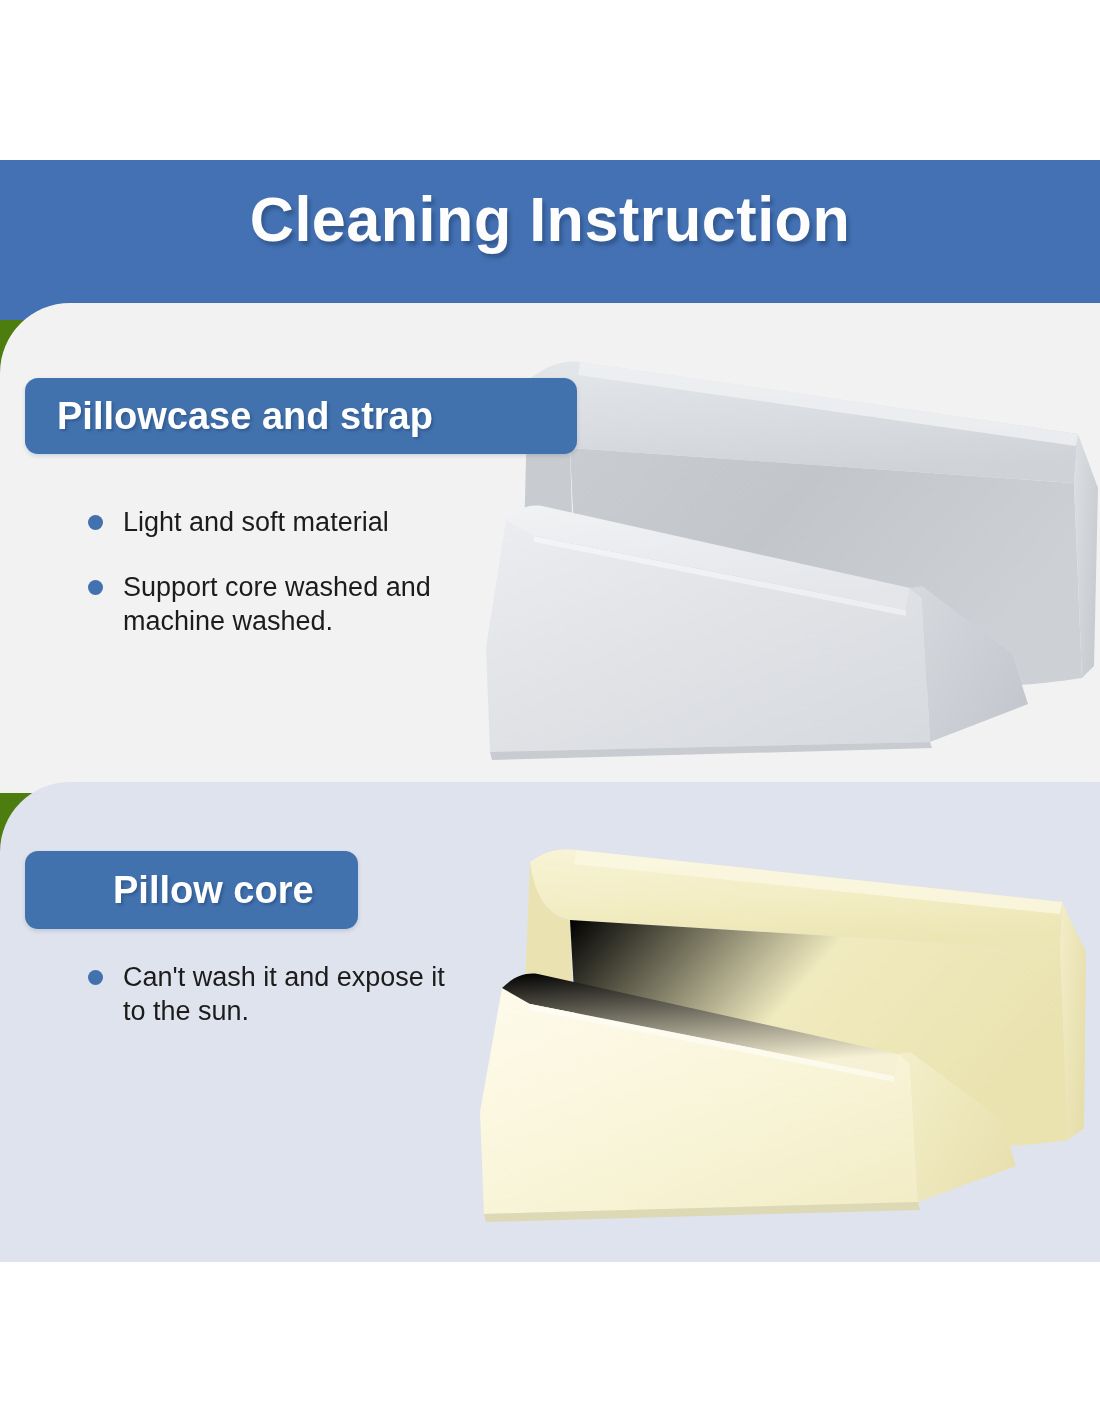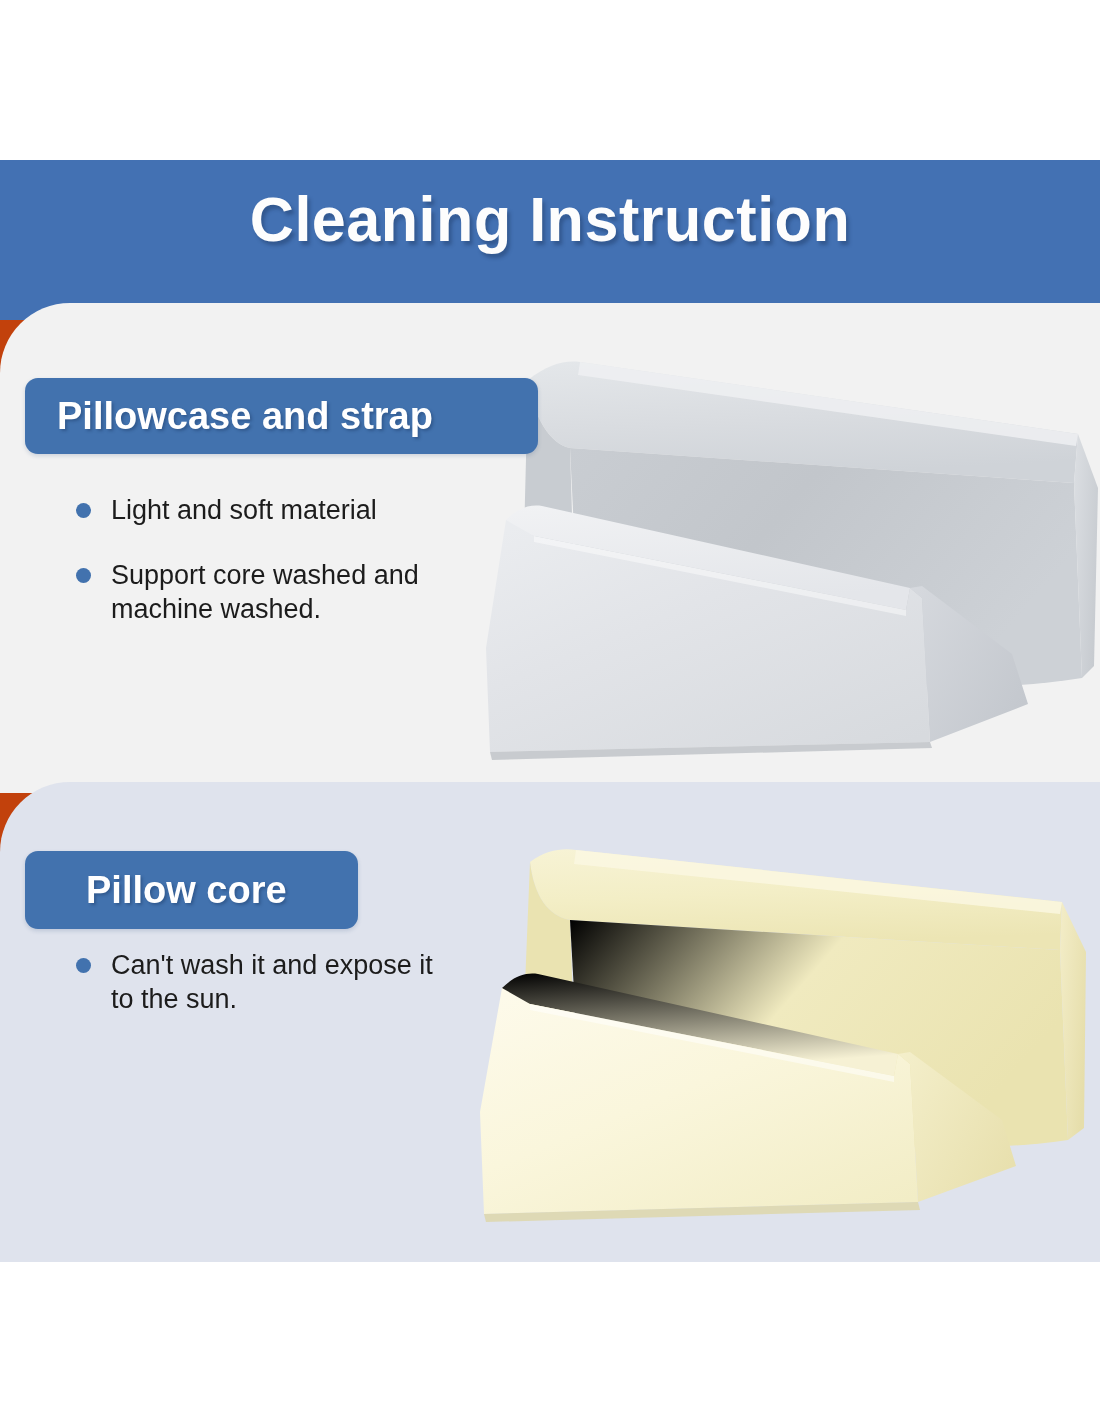--- a/index.html
+++ b/index.html
@@ -19,7 +19,7 @@
     position: relative;
     width: 1100px;
     height: 1422px;
-    background: #c2410c;
+    background: #4d7c0f;
   }
 
   

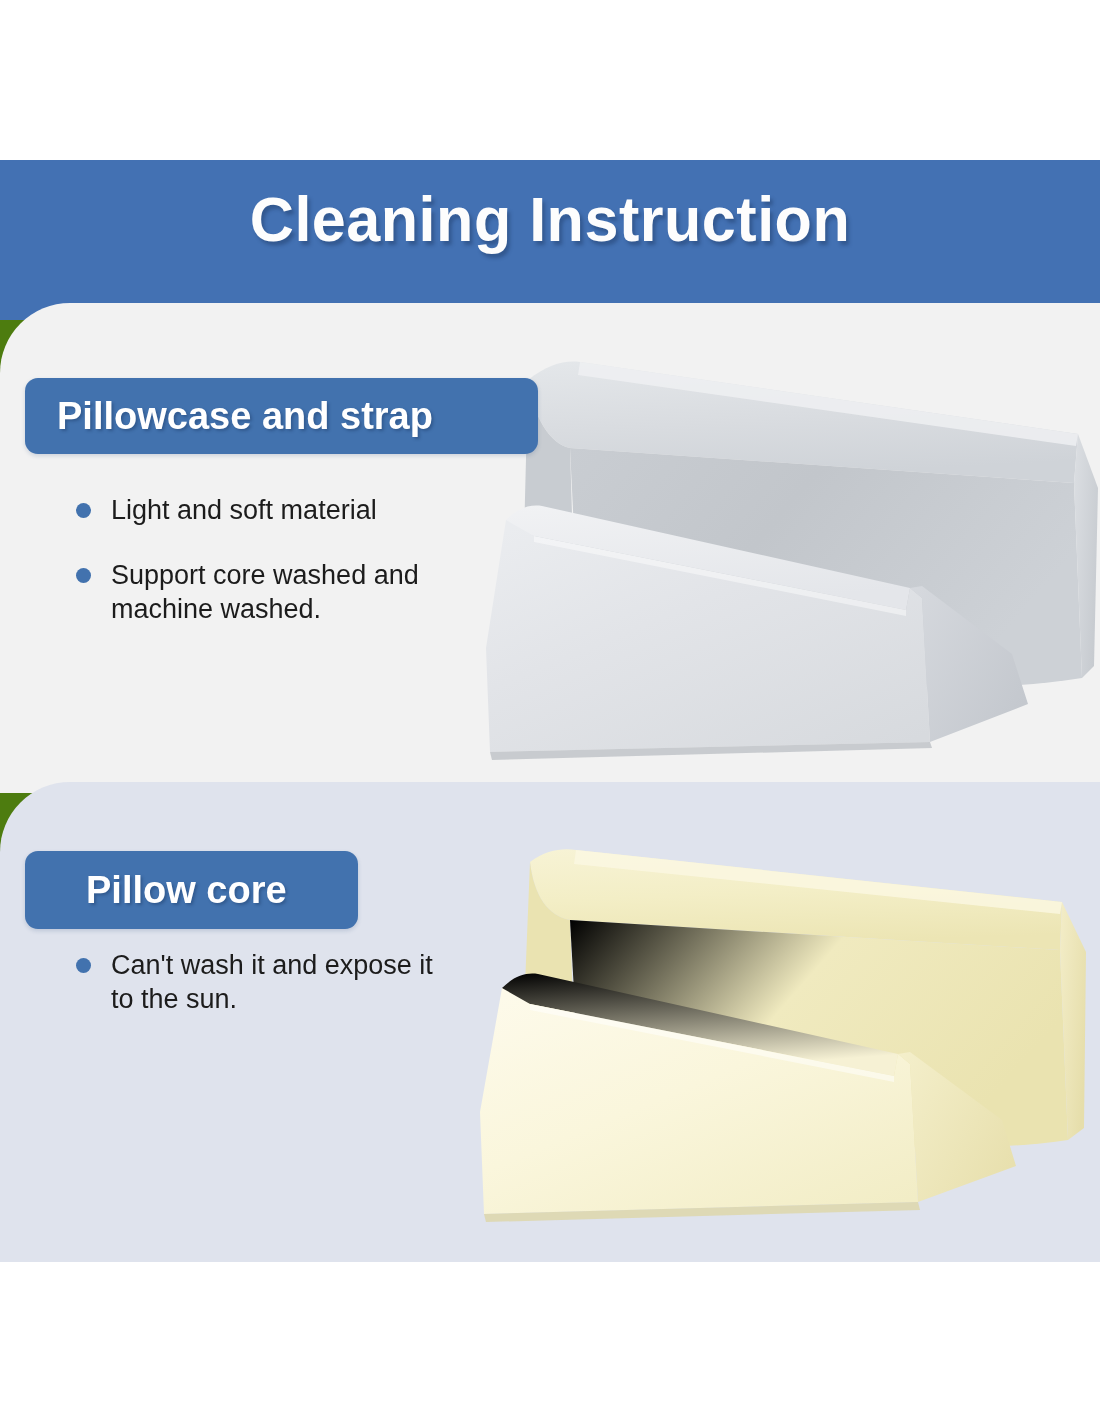--- a/index.html
+++ b/index.html
@@ -95,7 +95,7 @@
   }
   .badge-one {
     left: 25px; top: 378px;
-    width: 513px; height: 76px;
+    width: 552px; height: 76px;
     font-size: 38px;
     padding-left: 32px;
     box-sizing: border-box;

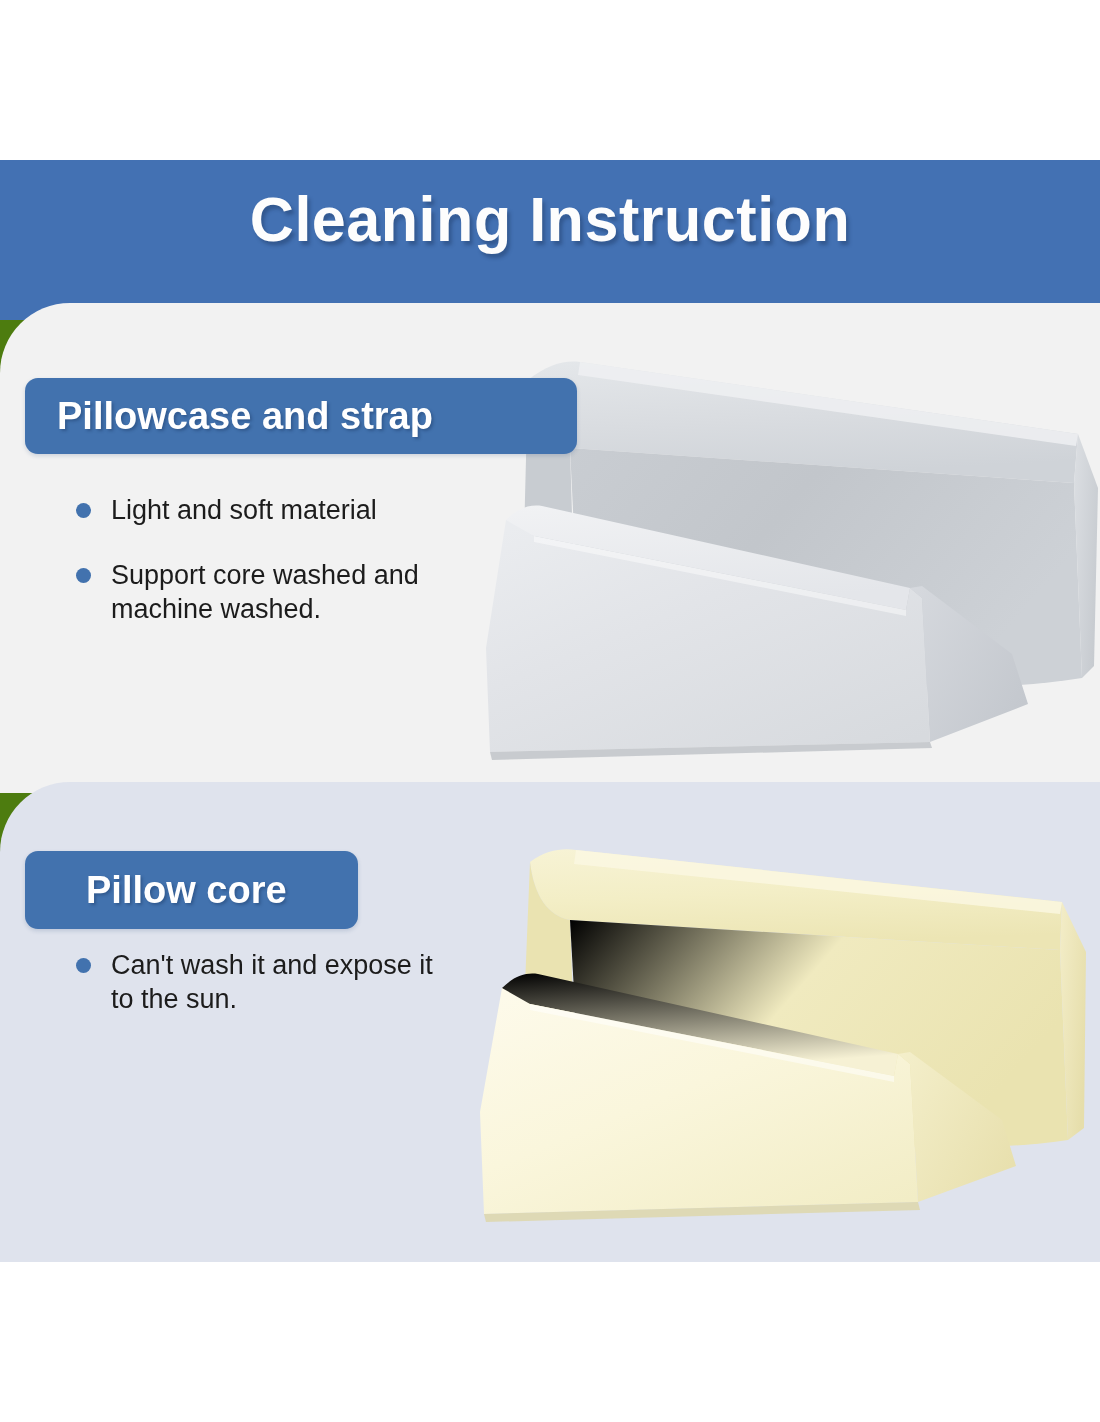--- a/index.html
+++ b/index.html
@@ -116,7 +116,7 @@
   .bullets {
     position: absolute;
     list-style: none;
-    margin: 4px;
+    margin: 16px;
     padding: 0;
   }
   .bullets-one { left: 72px; top: 489px; width: 380px; }

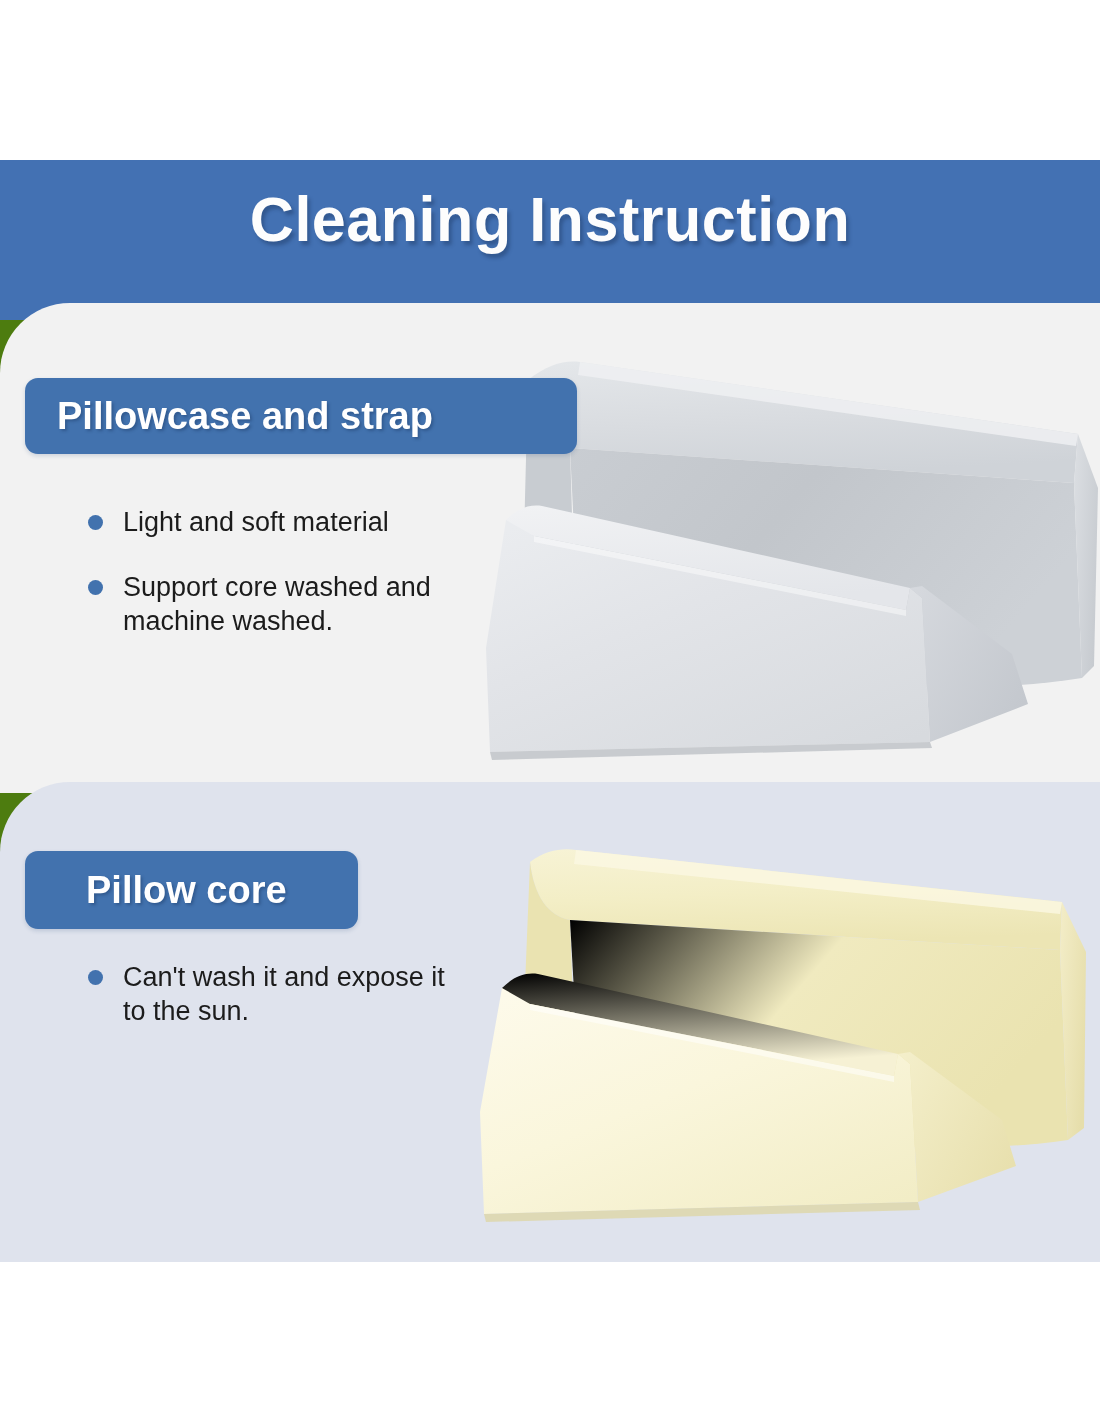--- a/index.html
+++ b/index.html
@@ -104,7 +104,7 @@
     left: 25px; top: 851px;
     width: 333px; height: 78px;
     font-size: 38px;
-    padding-left: 61px;
+    padding-left: 88px;
     box-sizing: border-box;
   }
   .badge span {

